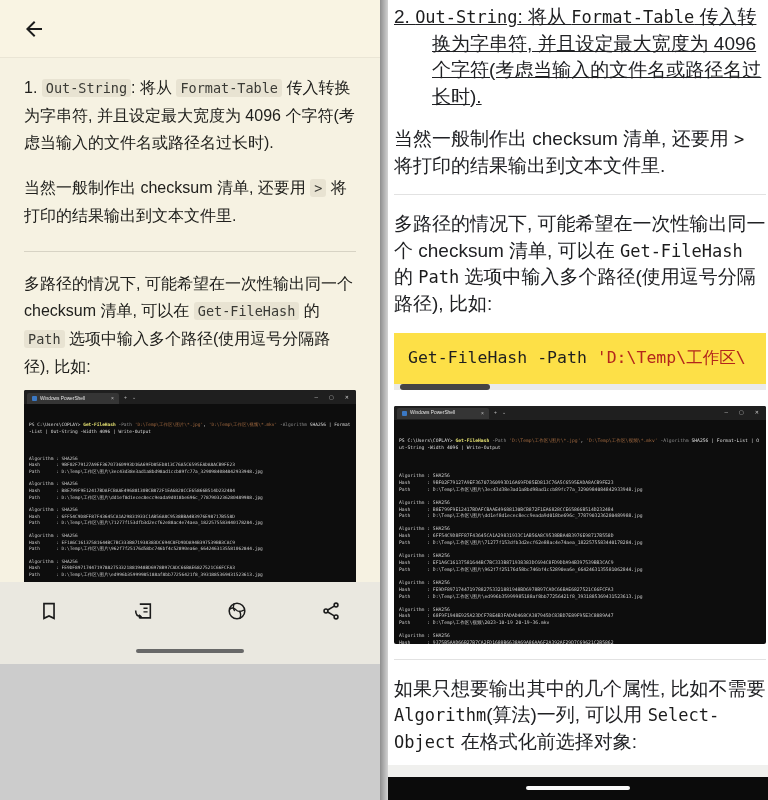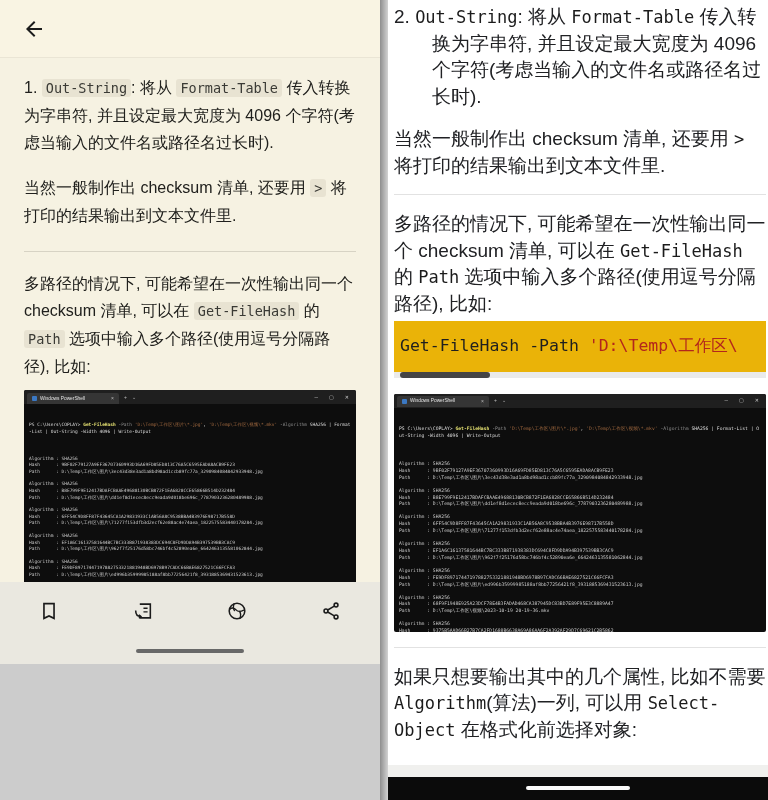--- a/index.html
+++ b/index.html
@@ -34,7 +34,7 @@
   
   .right-panel { position:relative; width:380px; height:800px; background:#ffffff; overflow:hidden; }
   .rp-content { padding:4px 2px 0 6px; color:#202124; font-size:19px; line-height:26.5px; }
-  .rp-li { padding-left:38px; text-indent:-38px; margin-bottom:16px; }
+  .rp-li { padding-left:38px; text-indent:-38px; margin-bottom:16px;text-decoration:underline; }
   .rp-p { margin-top:16px; }
   .icp { font-family:"DejaVu Sans Mono","Liberation Mono",monospace; font-size:17px; color:#1b1b1b; }
   .hr-r { border:none; border-top:1px solid #e2e2e2; margin:15px 0 0 0; }

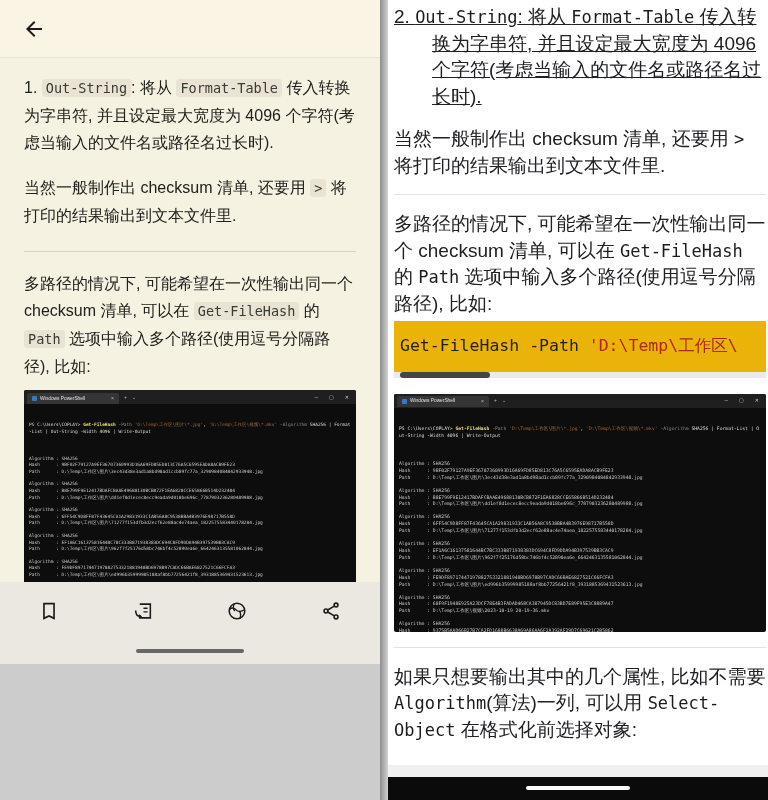--- a/index.html
+++ b/index.html
@@ -38,7 +38,7 @@
   .rp-p { margin-top:16px; }
   .icp { font-family:"DejaVu Sans Mono","Liberation Mono",monospace; font-size:17px; color:#1b1b1b; }
   .hr-r { border:none; border-top:1px solid #e2e2e2; margin:15px 0 0 0; }
-  .rp-code { margin-top:4px; background:#eab308; padding:12px 6px;
+  .rp-code { margin-top:16px; background:#fde047; padding:12px 14px;
     font-family:"DejaVu Sans Mono","Liberation Mono",monospace; font-size:16.5px;
     white-space:nowrap; overflow:hidden; color:#1f1f1f; }
   .rp-code .str { color:#b3261c; }

